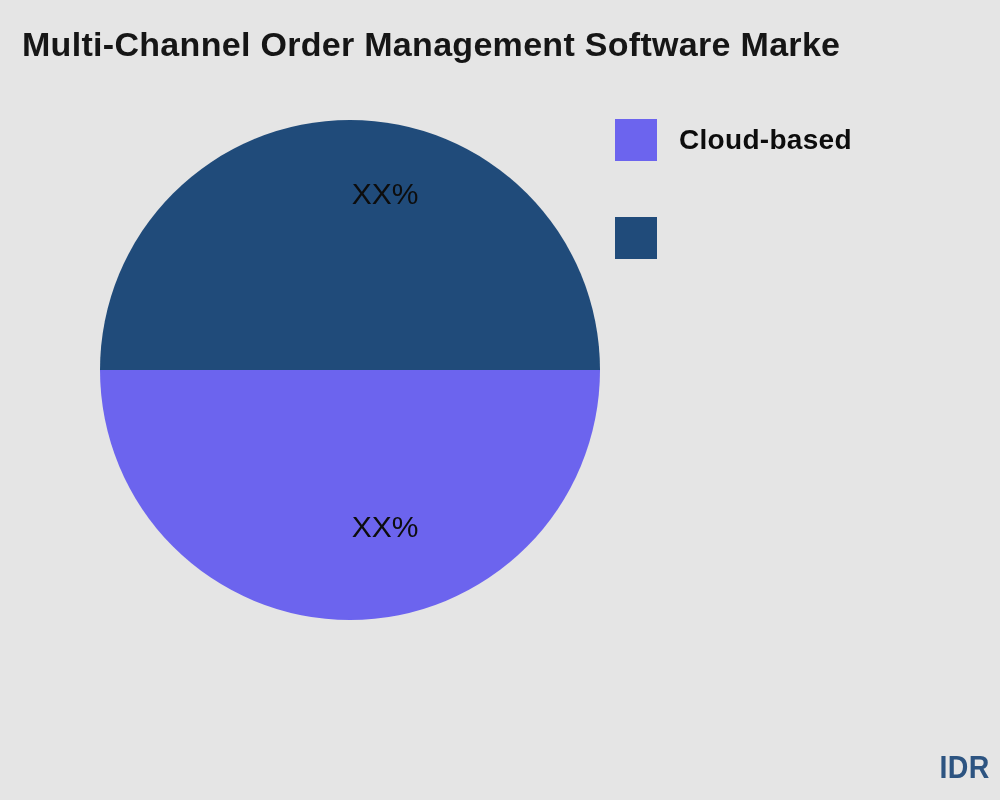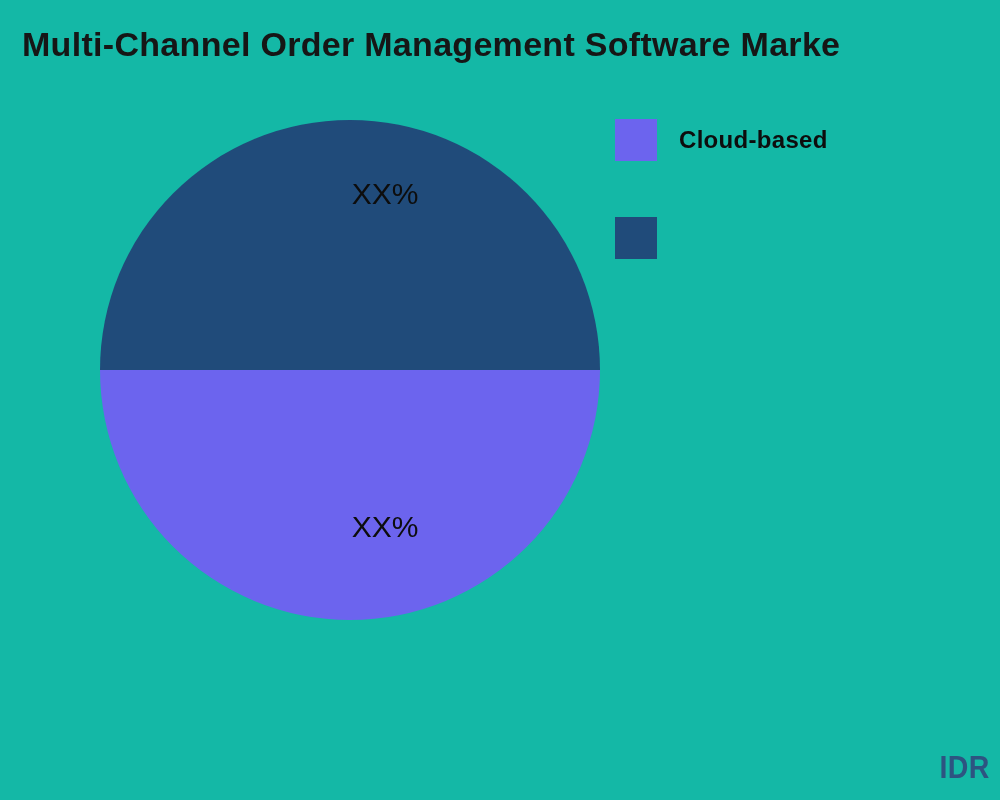--- a/index.html
+++ b/index.html
@@ -12,7 +12,7 @@
     position: relative;
     width: 1000px;
     height: 800px;
-    background: #14b8a6;
+    background: #e5e5e5;
     overflow: hidden;
   }
   .chart-title {

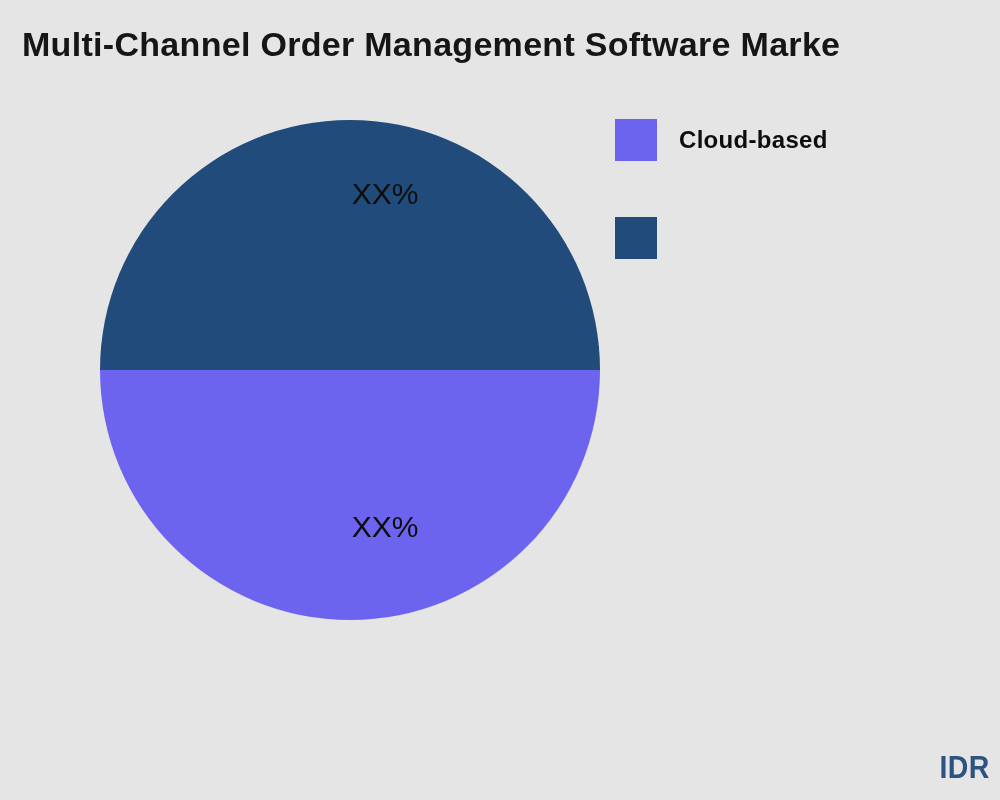--- a/index.html
+++ b/index.html
@@ -60,7 +60,7 @@
     flex: 0 0 auto;
   }
   .legend-label {
-    font-size: 24px;
+    font-size: 28px;
     font-weight: 700;
     color: #0d0d0d;
     white-space: nowrap;

